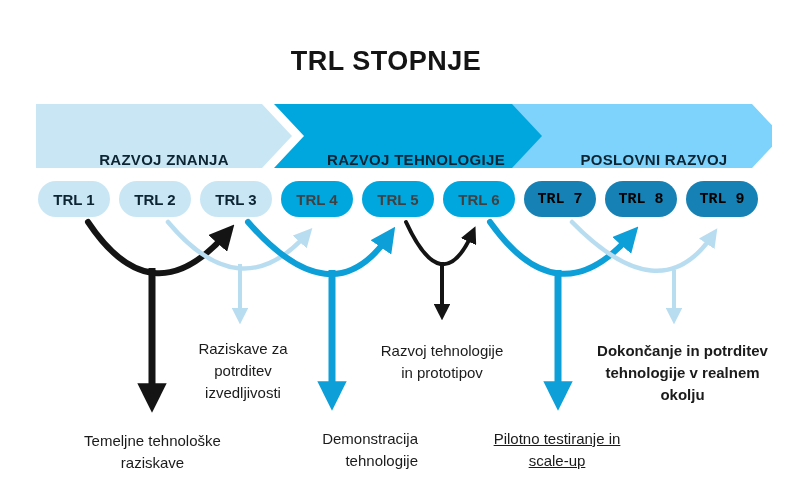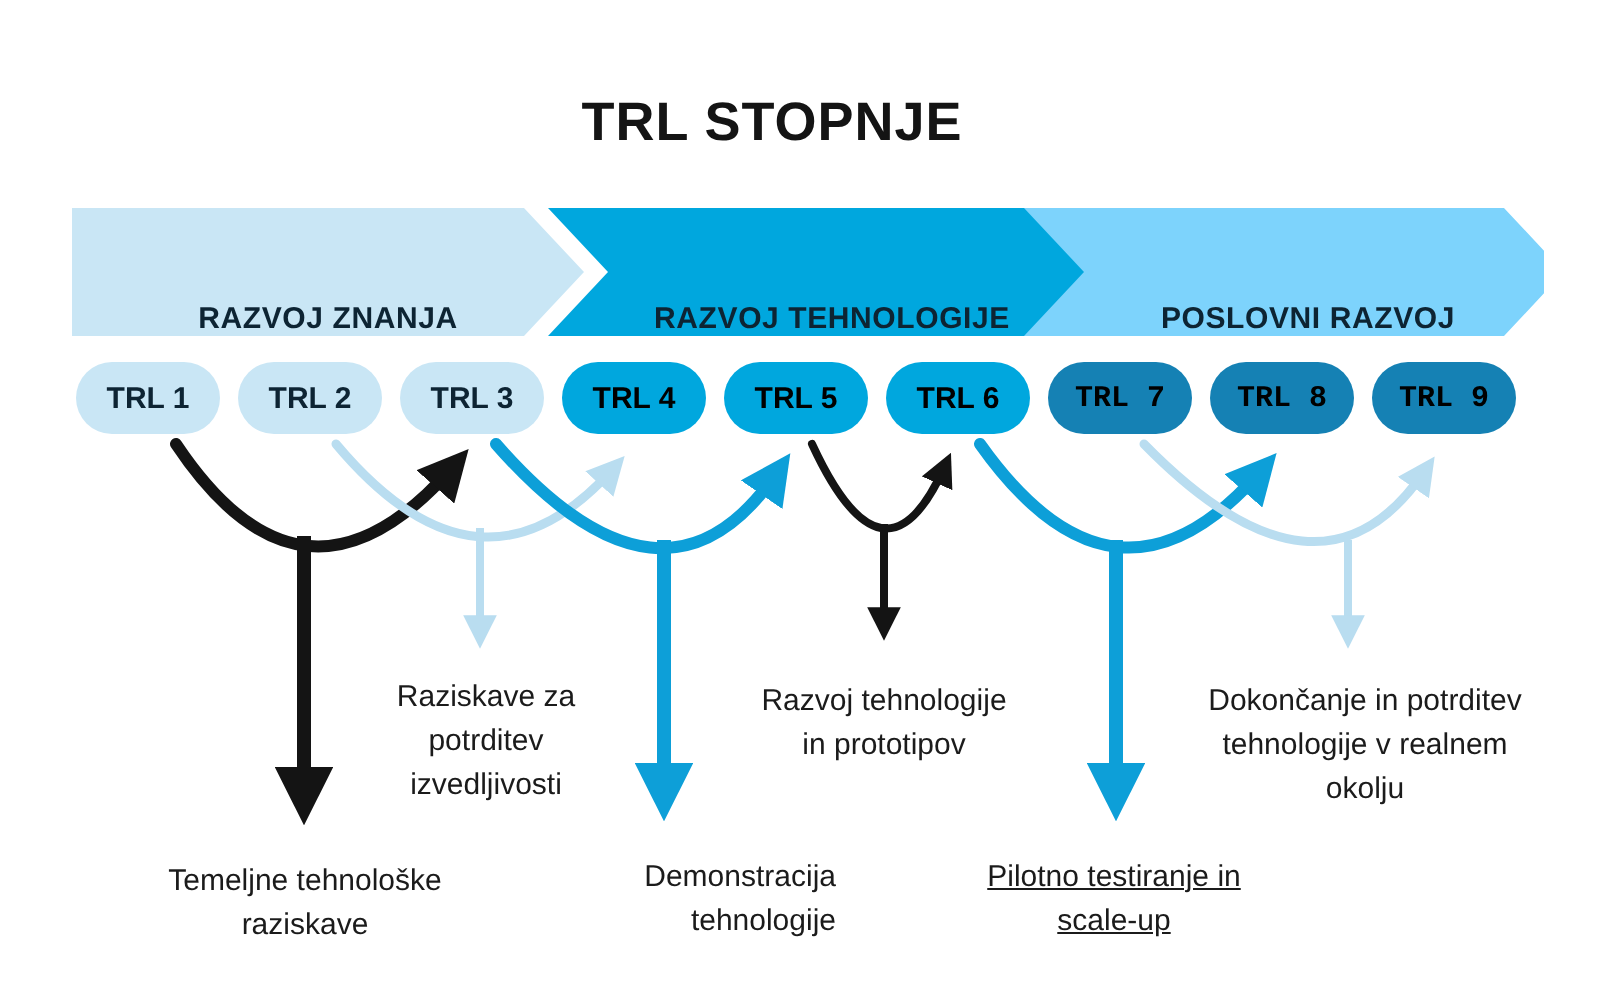--- a/index.html
+++ b/index.html
@@ -31,7 +31,7 @@
     font-size:15px;font-weight:600;
   }
   .p-light{background:#c9e6f5;color:#0d2433;}
-  .p-mid{background:#00a7de;color:#000000;}
+  .p-mid{background:#00a7de;color:#404040;}
   .p-dark{background:#1581b4;color:#000000;font-family:Liberation Mono, monospace;}
   .arrows{position:absolute;left:0;top:0;pointer-events:none;}
   .note{

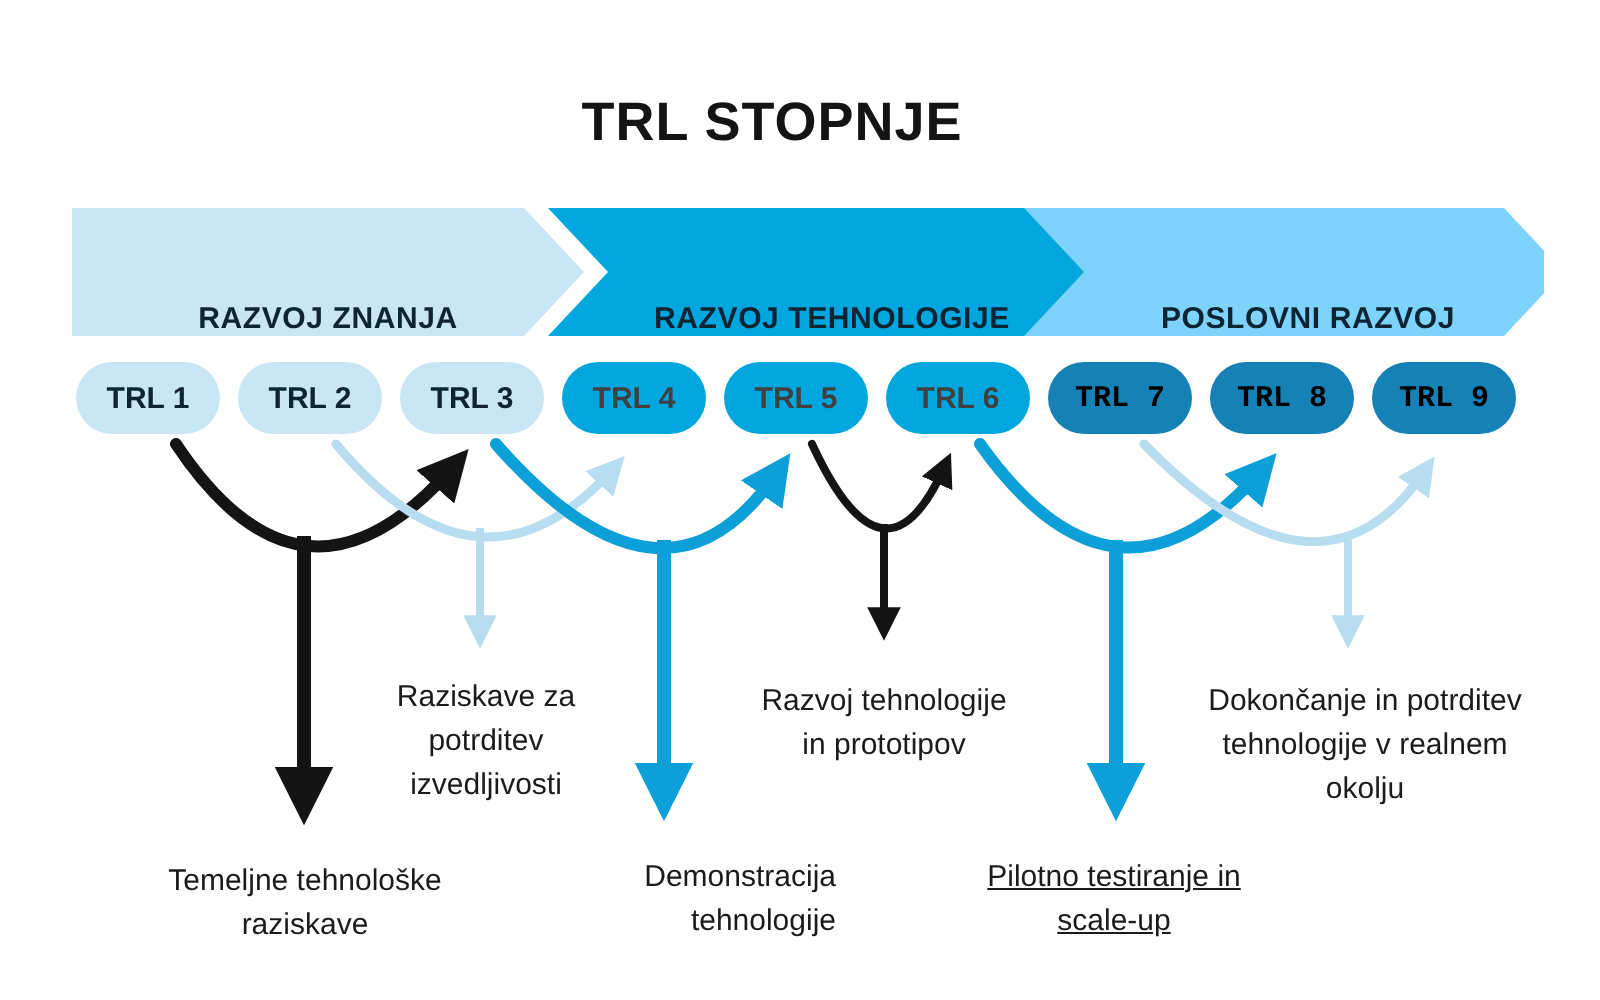--- a/index.html
+++ b/index.html
@@ -43,7 +43,7 @@
   .note-3{left:248px;top:428px;width:170px;text-align:right;}
   .note-4{left:352px;top:340px;width:180px;}
   .note-5{left:462px;top:428px;width:190px;text-decoration:underline;}
-  .note-6{left:570px;top:340px;width:225px;}
+  .note-6{left:570px;top:340px;width:225px;font-weight:bold;}
 </style>
 </head>
 <body>

